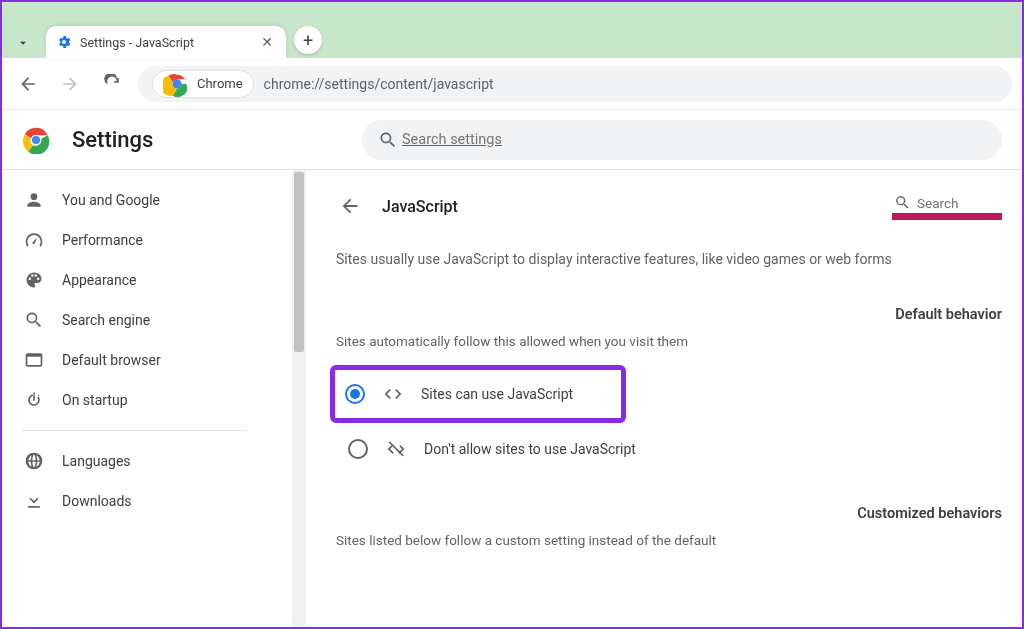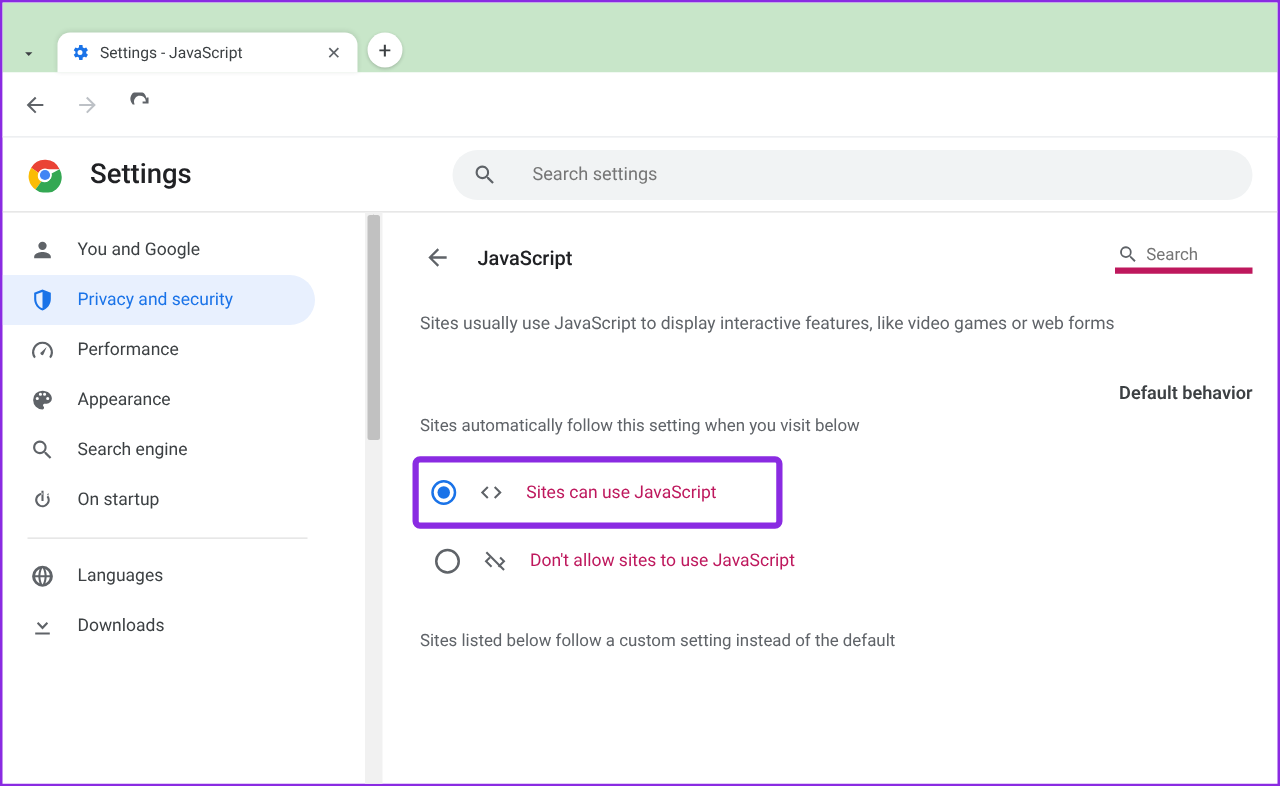--- a/index.html
+++ b/index.html
@@ -106,6 +106,21 @@
         <path fill="currentColor" d="M17.65 6.35A8 8 0 104 12h2a6 6 0 1111.3-3H14v2h6V5h-2z"></path>
       </svg>
     </div>
+  <div class="omnibox">
+    <div class="omni-chip">
+      <svg class="chrome-logo" width="16" height="16" viewBox="0 0 48 48">
+          <circle cx="24" cy="24" r="22" fill="#fff"></circle>
+          <path fill="#EA4335" d="M24 8a16 16 0 0113.9 8H24a8 8 0 00-7.3 4.7L9.4 10A16 16 0 0124 8z"></path>
+          <path fill="#4285F4" d="M24 16a8 8 0 110 16 8 8 0 010-16z"></path>
+          <path fill="#34A853" d="M31.3 27.3A8 8 0 0124 32l-7.1 12A16 16 0 0040 24H31.3z" transform="rotate(0 24 24)"></path>
+          <path fill="#FBBC05" d="M16.7 20.7L9.4 10A16 16 0 0016.9 44l7.1-12a8 8 0 01-7.3-11.3z"></path>
+          <circle cx="24" cy="24" r="6.5" fill="#4285F4"></circle>
+          <circle cx="24" cy="24" r="5" fill="#fff" opacity="0"></circle>
+        </svg>
+      <span>Chrome</span>
+    </div>
+    <span class="omni-text">chrome://settings/content/javascript</span>
+  </div>
 </div>
 
 <div class="settings-header">

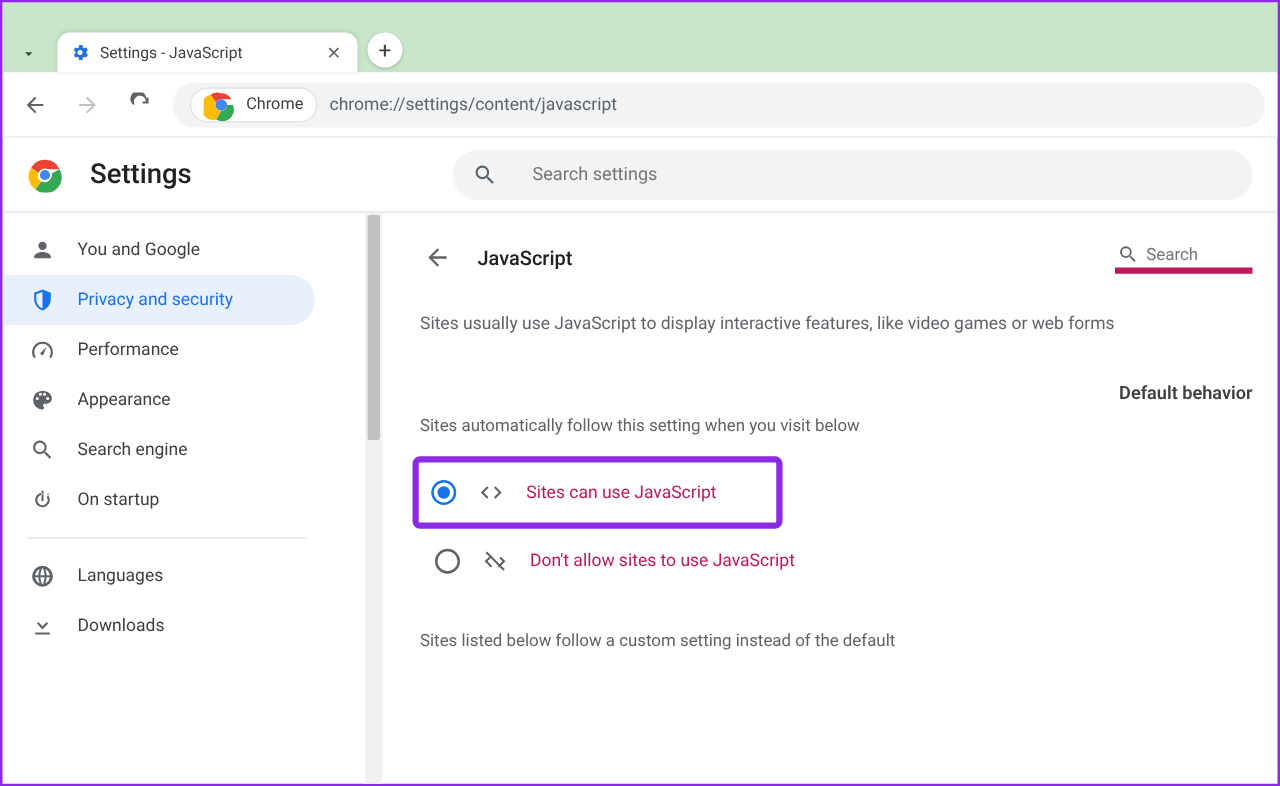--- a/index.html
+++ b/index.html
@@ -26,7 +26,7 @@
   .settings-header { height:60px; display:flex; align-items:center; padding: 0 20px; gap:22px; border-bottom:1px solid #e0e0e0;}
   .chrome-logo { width:28px; height:28px; }
   .settings-title { font-size:22px; color:#202124; font-weight:500;}
-  .search-settings { margin-left:auto; width:640px; height:40px; background:#f1f3f4; border-radius:20px; display:flex; align-items:center; padding:0 16px; gap:28px; color:#5f6368;}
+  .search-settings { margin-left:auto; width:640px; height:40px; background:#f1f3f4; border-radius:20px; display:flex; align-items:center; padding:0 16px; gap:4px; color:#5f6368;text-decoration:underline;}
   .search-settings input { border:none; background:transparent; outline:none; font-size:14.5px; flex:1; color:#202124;}
 
   

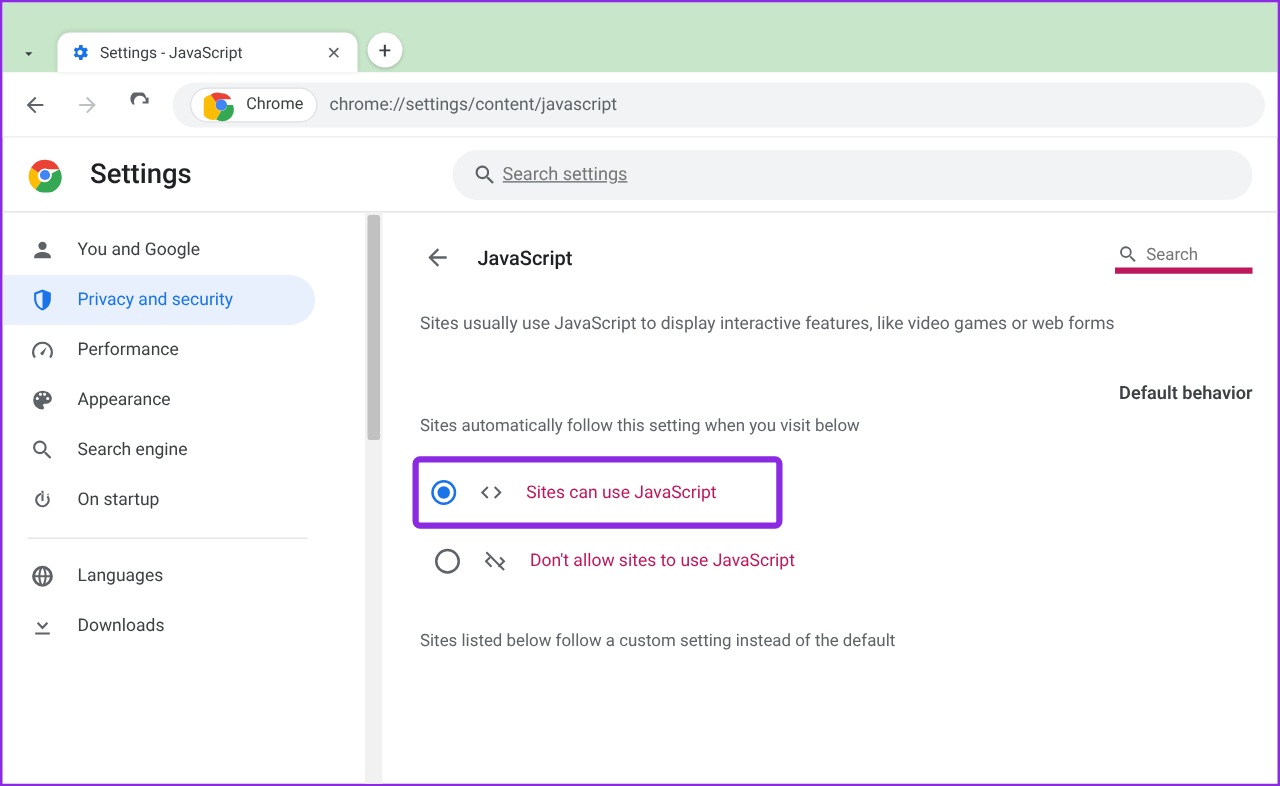--- a/index.html
+++ b/index.html
@@ -49,7 +49,7 @@
   .content-head { display:flex; align-items:center; gap:18px; margin-bottom: 30px;}
   .back-btn { width:28px; height:28px; display:flex; align-items:center; justify-content:center; cursor:pointer; color:#5f6368;}
   .page-title { font-size:16px; color:#202124; font-weight:500;}
-  .content-search { margin-left:auto; display:flex; align-items:center; gap:6px; border-bottom:5px solid #be185d; padding:2px 2px; width:110px;}
+  .content-search { margin-left:auto; display:flex; align-items:center; gap:6px; border-bottom:7px solid #be185d; padding:2px 2px; width:110px;}
   .content-search input { border:none; outline:none; font-size:13.5px; width:70px; color:#3c4043;}
 
   .desc { font-size:14px; color:#5f6368; margin-bottom: 36px; line-height:1.4; max-width: 620px;}

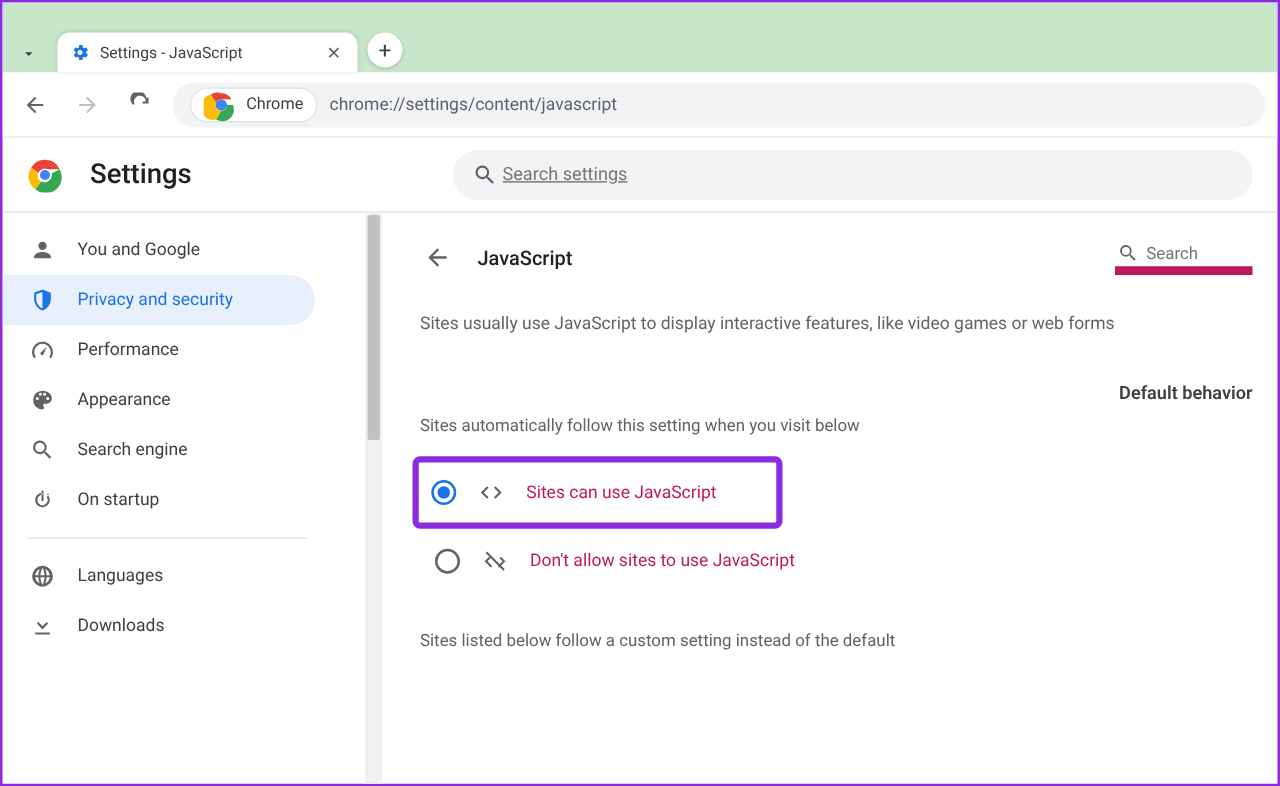--- a/index.html
+++ b/index.html
@@ -150,12 +150,6 @@
           </svg>
         <span>You and Google</span>
       </div>
-      <div class="side-item active">
-        <svg width="20" height="20" viewBox="0 0 24 24">
-            <path fill="currentColor" d="M12 2L4 5v6c0 5 3.4 9.7 8 11 4.6-1.3 8-6 8-11V5l-8-3zm0 2.2V20c-3.5-1.2-6-5-6-9V6.4l6-2.2z"></path>
-          </svg>
-        <span>Privacy and security</span>
-      </div>
       <div class="side-item">
         <svg width="20" height="20" viewBox="0 0 24 24">
             <path fill="currentColor" d="M12 4a10 10 0 00-8 16l1.5-1.3A8 8 0 1118.5 18.7L20 20A10 10 0 0012 4zm4 5l-5 5a1.5 1.5 0 102 2z"></path>

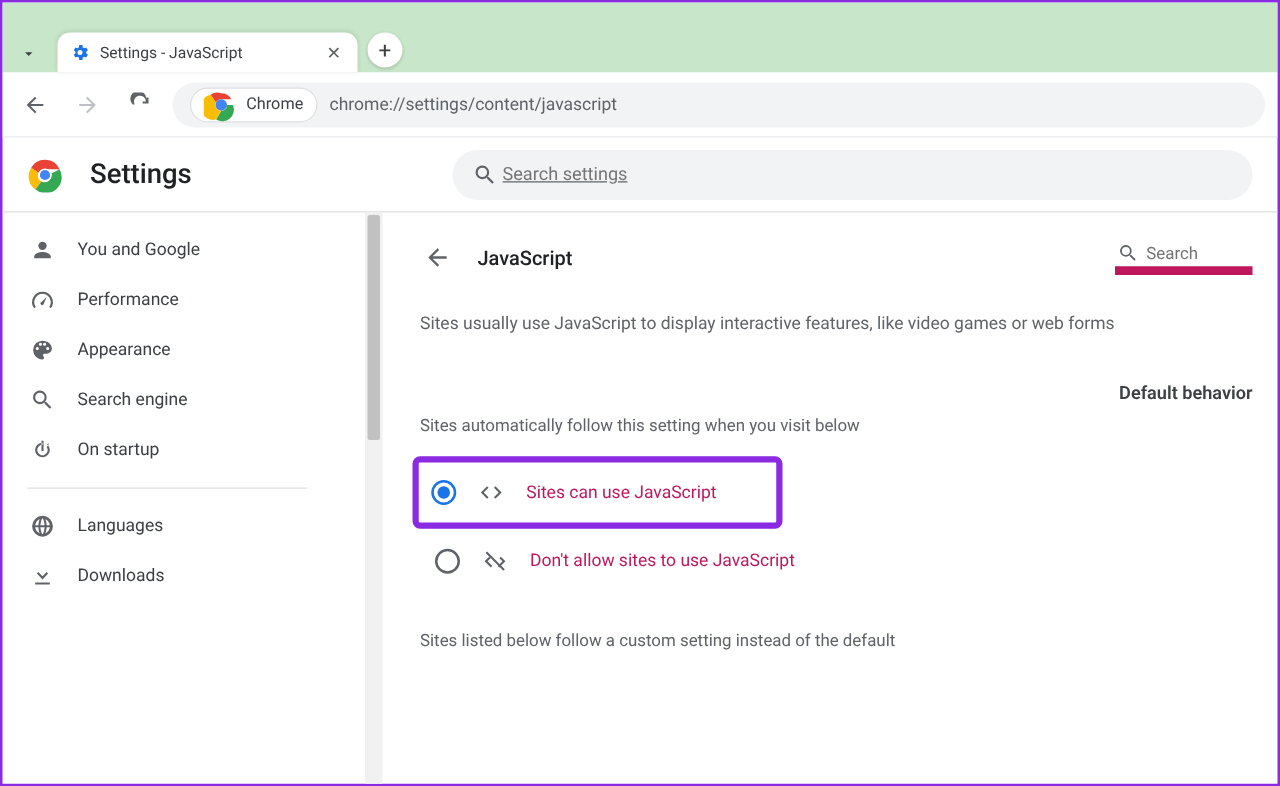--- a/index.html
+++ b/index.html
@@ -214,7 +214,7 @@
     <div class="desc">Sites usually use JavaScript to display interactive features, like video games or web forms</div>
 
     <div class="section-title">Default behavior</div>
-    <div class="section-sub">Sites automatically follow this setting when you visit below</div>
+    <div class="section-sub">Sites automatically follow this allowed when you visit them</div>
 
     <div class="highlight-box">
       <div class="radio-row selected">

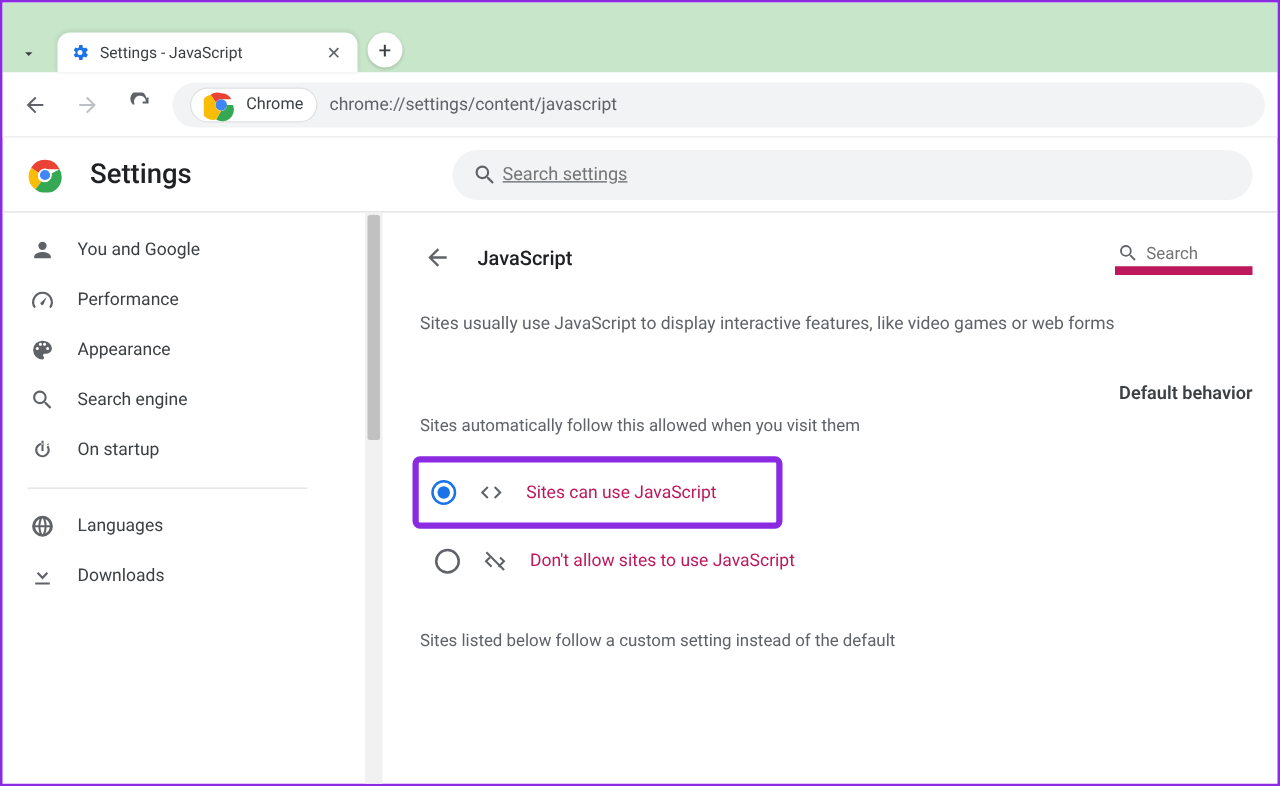--- a/index.html
+++ b/index.html
@@ -170,6 +170,12 @@
       </div>
       <div class="side-item">
         <svg width="20" height="20" viewBox="0 0 24 24">
+            <path fill="currentColor" d="M4 4h16a2 2 0 012 2v12a2 2 0 01-2 2H4a2 2 0 01-2-2V6a2 2 0 012-2zm0 4v10h16V8H4z"></path>
+          </svg>
+        <span>Default browser</span>
+      </div>
+      <div class="side-item">
+        <svg width="20" height="20" viewBox="0 0 24 24">
             <path fill="currentColor" d="M13 3h-2v10h2V3zm4.8 2.2l-1.4 1.4A7 7 0 1112 5v2a5 5 0 104 2l1.8-1.8z"></path>
           </svg>
         <span>On startup</span>

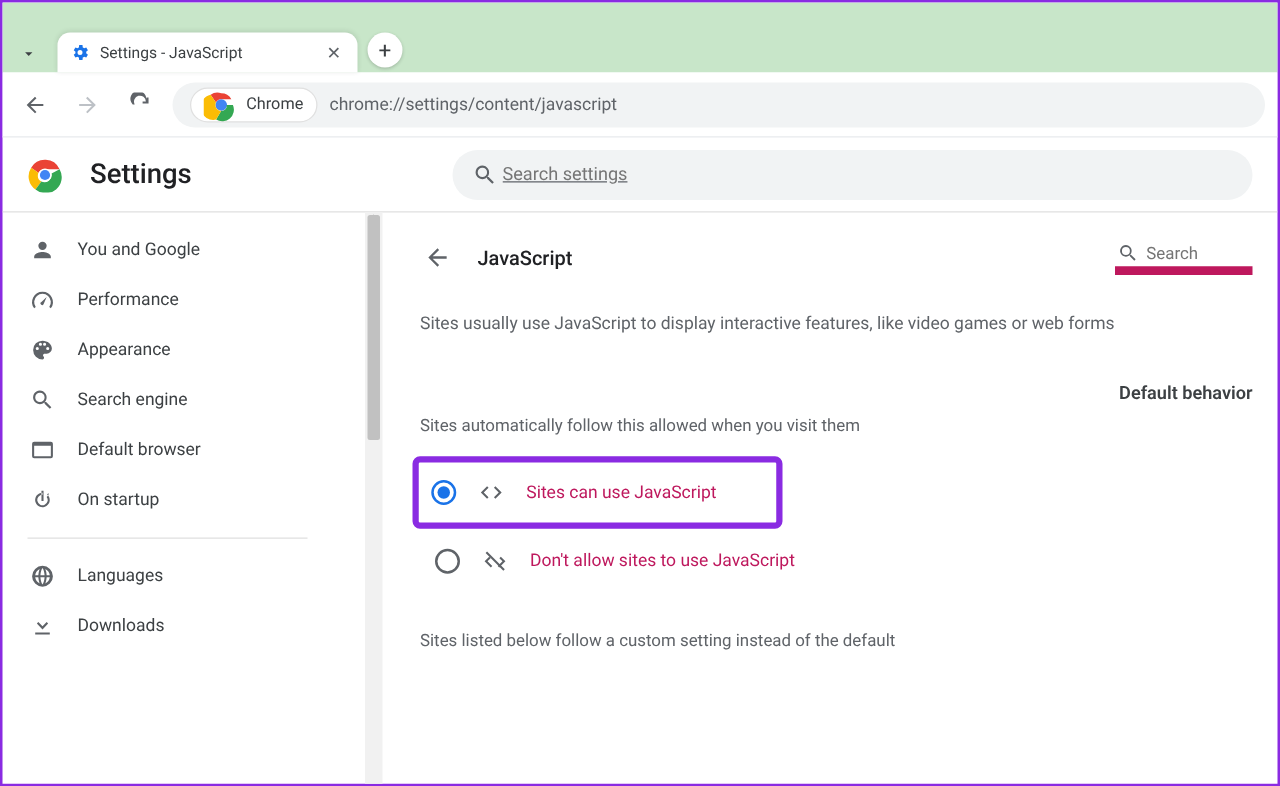--- a/index.html
+++ b/index.html
@@ -56,7 +56,7 @@
   .section-title { font-size:14.5px; color:#3c4043; font-weight:600; margin-bottom: 10px; text-align: right;}
   .section-sub { font-size:13.5px; color:#5f6368; margin-bottom: 16px;}
 
-  .radio-row { display:flex; align-items:center; gap:18px; padding: 12px 8px; font-size:14px; color:#be185d;}
+  .radio-row { display:flex; align-items:center; gap:18px; padding: 12px 8px; font-size:14px; color:#404040;}
   .radio-row .ring { width:20px; height:20px; border-radius:50%; border:2px solid #5f6368; display:flex; align-items:center; justify-content:center; flex-shrink:0;}
   .radio-row.selected .ring { border-color:#1a73e8;}
   .radio-row.selected .dot { width:10px; height:10px; border-radius:50%; background:#1a73e8;}

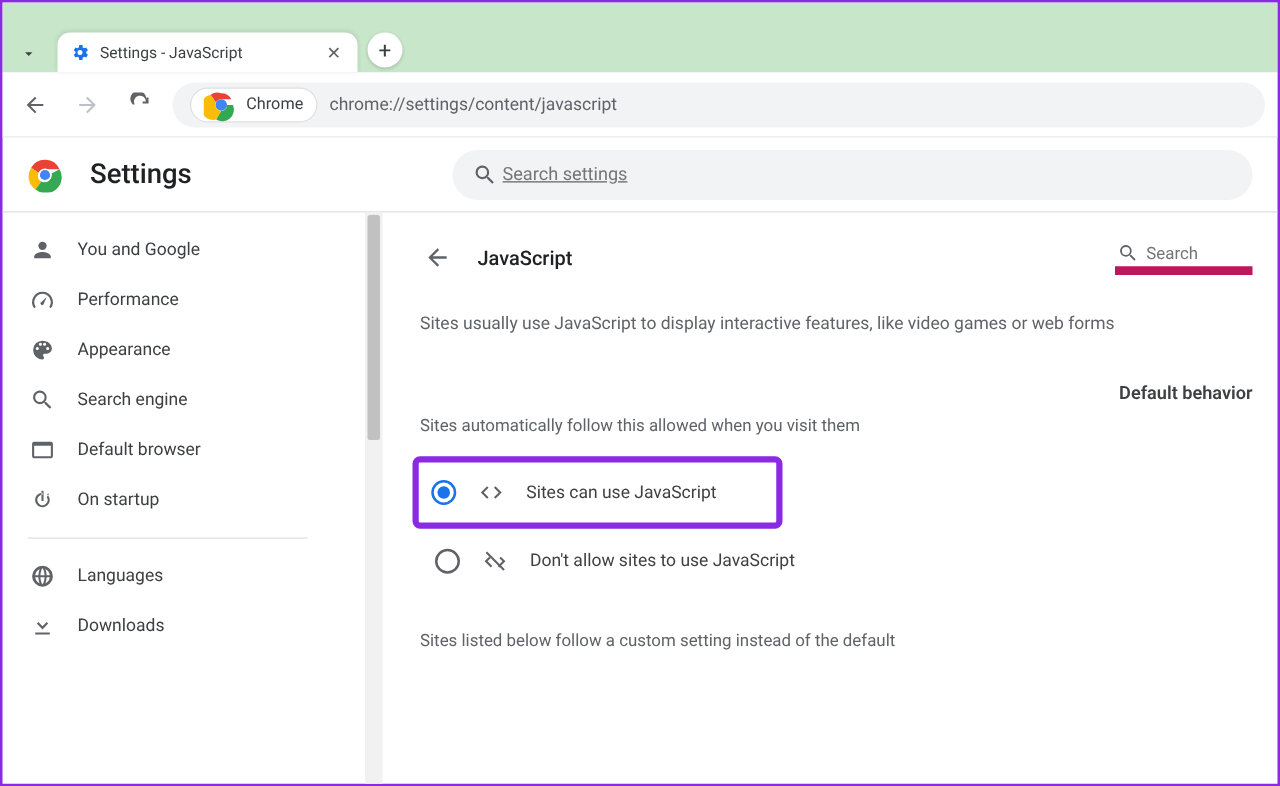--- a/index.html
+++ b/index.html
@@ -247,6 +247,7 @@
     </div>
 
     <div class="cust-section">
+      <div class="section-title">Customized behaviors</div>
       <div class="cust-sub">Sites listed below follow a custom setting instead of the default</div>
     </div>
   </div>

